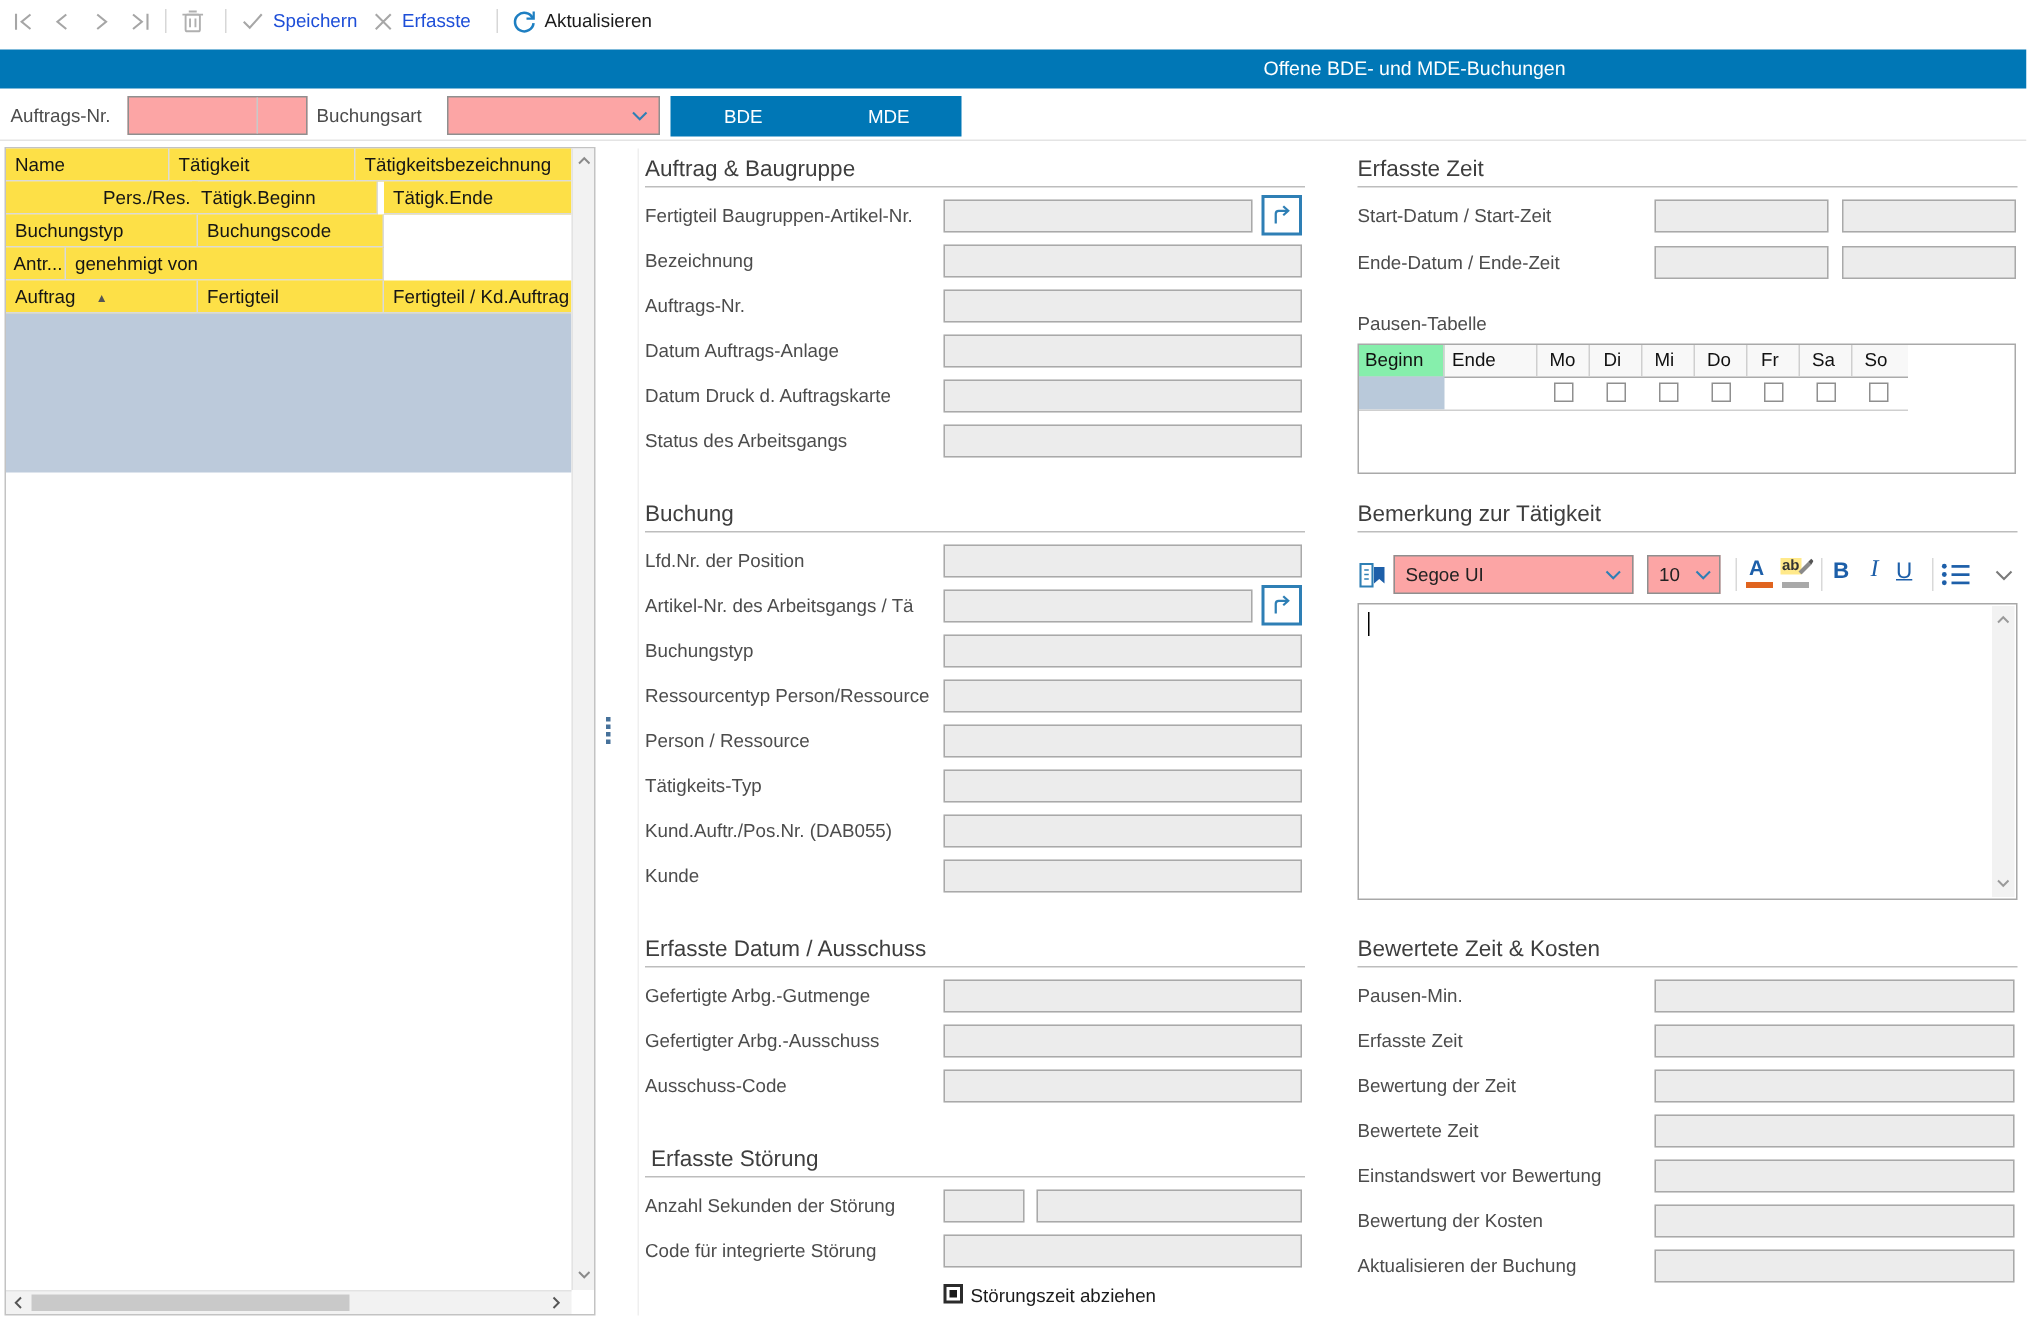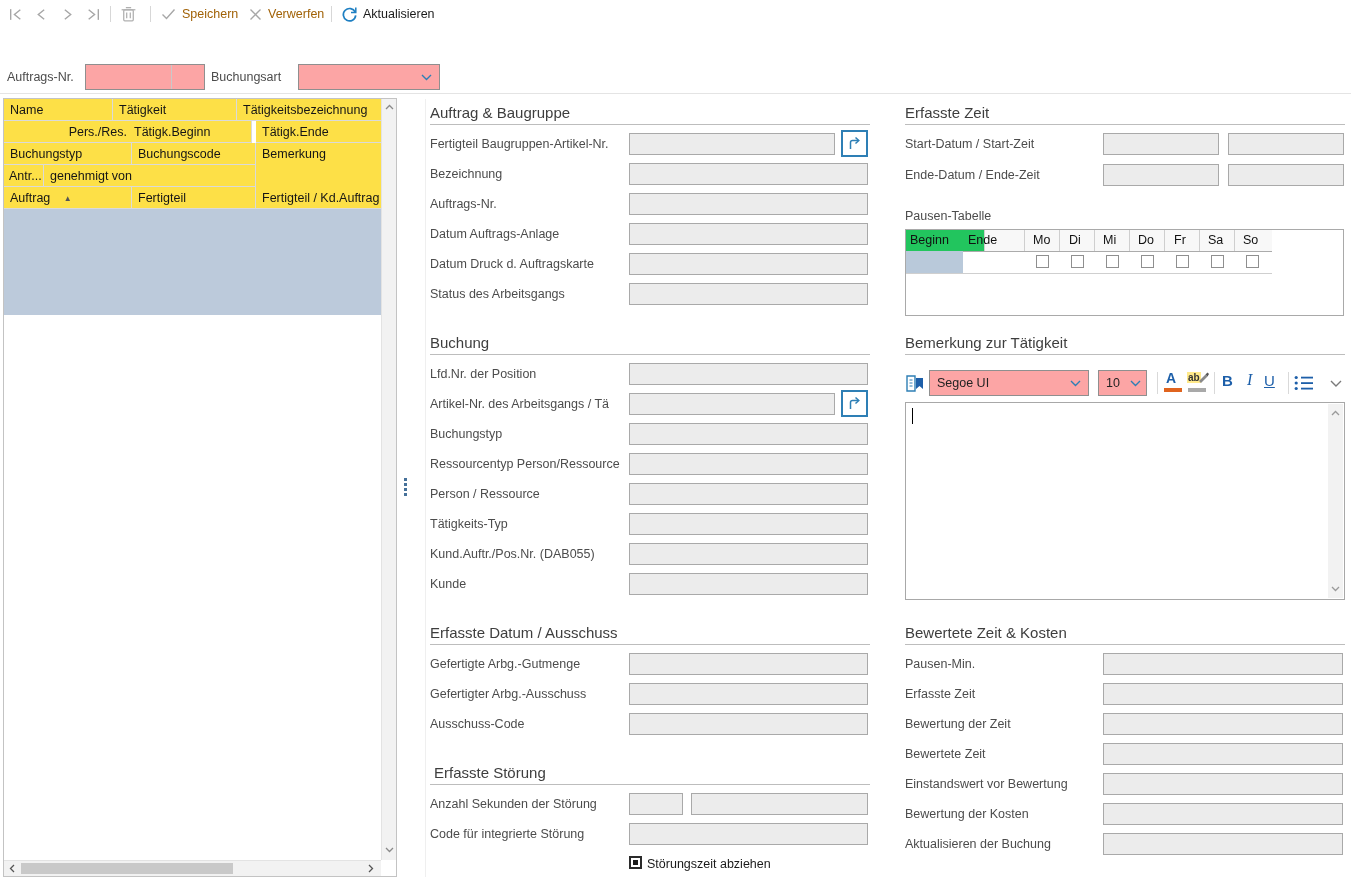--- a/index.html
+++ b/index.html
@@ -18,7 +18,7 @@
   .tsep{position:absolute;width:1px;height:16px;background:#d7d7d7;top:6px;}
   .esep{position:absolute;width:1px;height:22px;background:#d9d9d9;}
   .cb{position:absolute;width:13px;height:13px;border:1px solid #8f8f8f;background:#fff;box-sizing:border-box;}
-  .tool-label{position:absolute;top:7px;font-size:12.5px;color:#a16207;white-space:nowrap;}
+  .tool-label{position:absolute;top:7px;font-size:12.5px;color:#1d4ed8;white-space:nowrap;}
   .fmt{position:absolute;font-size:15px;color:#1d5fa9;}
   .combo-text{position:absolute;left:7px;top:5px;font-size:12.5px;color:#222;}
   .chev{position:absolute;}

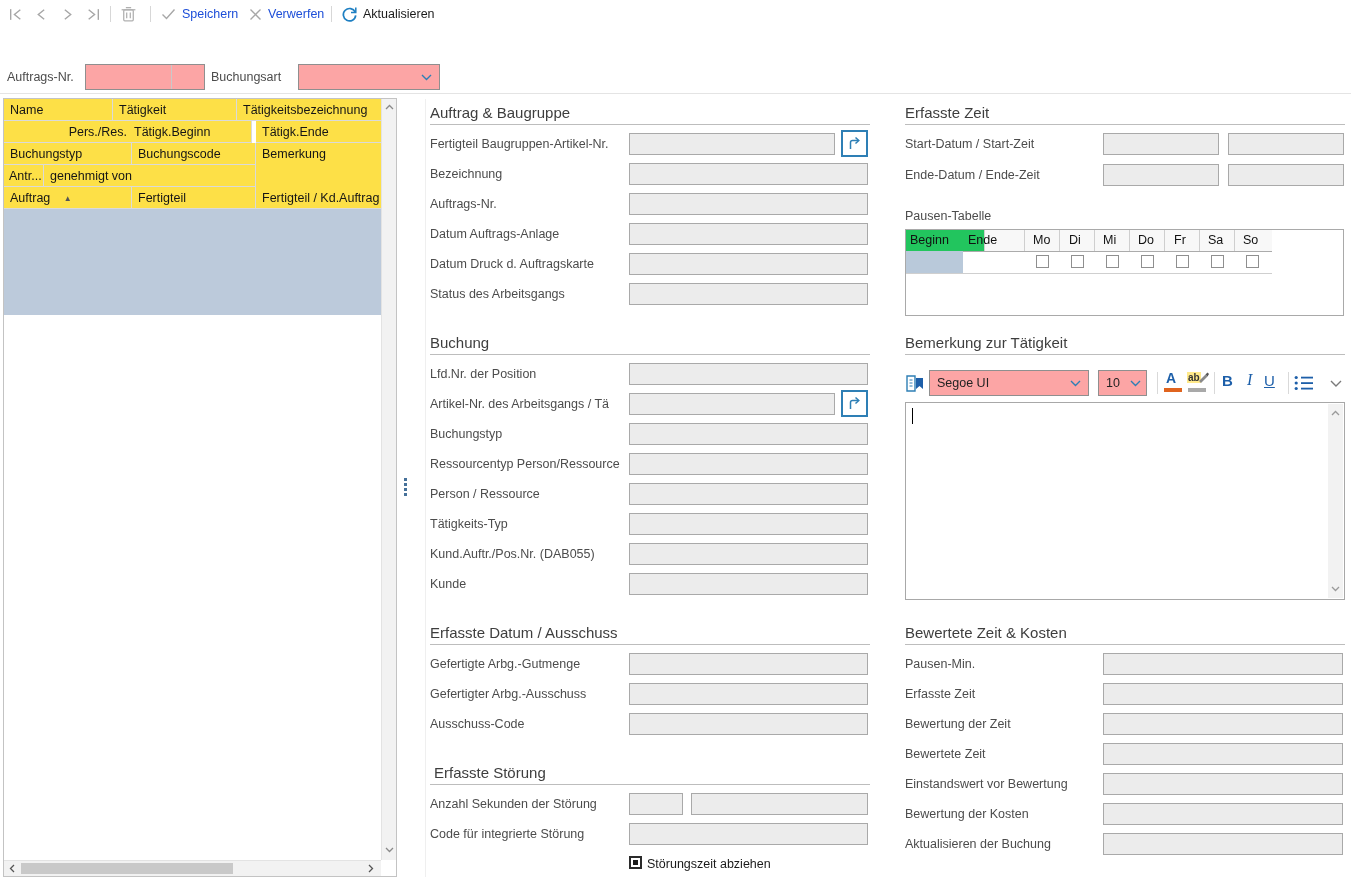--- a/index.html
+++ b/index.html
@@ -59,7 +59,7 @@
     <svg class="abs" style="left:249px;top:8px" width="13" height="13" viewBox="0 0 13 13" fill="none" stroke="#a7a7a7" stroke-width="1.4">
         <path d="M1.5 1.5 L11.5 11.5 M11.5 1.5 L1.5 11.5"></path>
       </svg>
-    <span class="tool-label" style="left:268px;">Verwerfen</span>
+    <span class="tool-label" style="left:268px;">Erfasste</span>
     <div class="tsep" style="left:331px;"></div>
     <svg class="abs" style="left:341px;top:6px" width="17" height="17" viewBox="0 0 17 17" fill="none" stroke="#1e7fc2" stroke-width="1.7">
         <path d="M14.2 6.2 A6.2 6.2 0 1 0 14.7 9.4"></path>

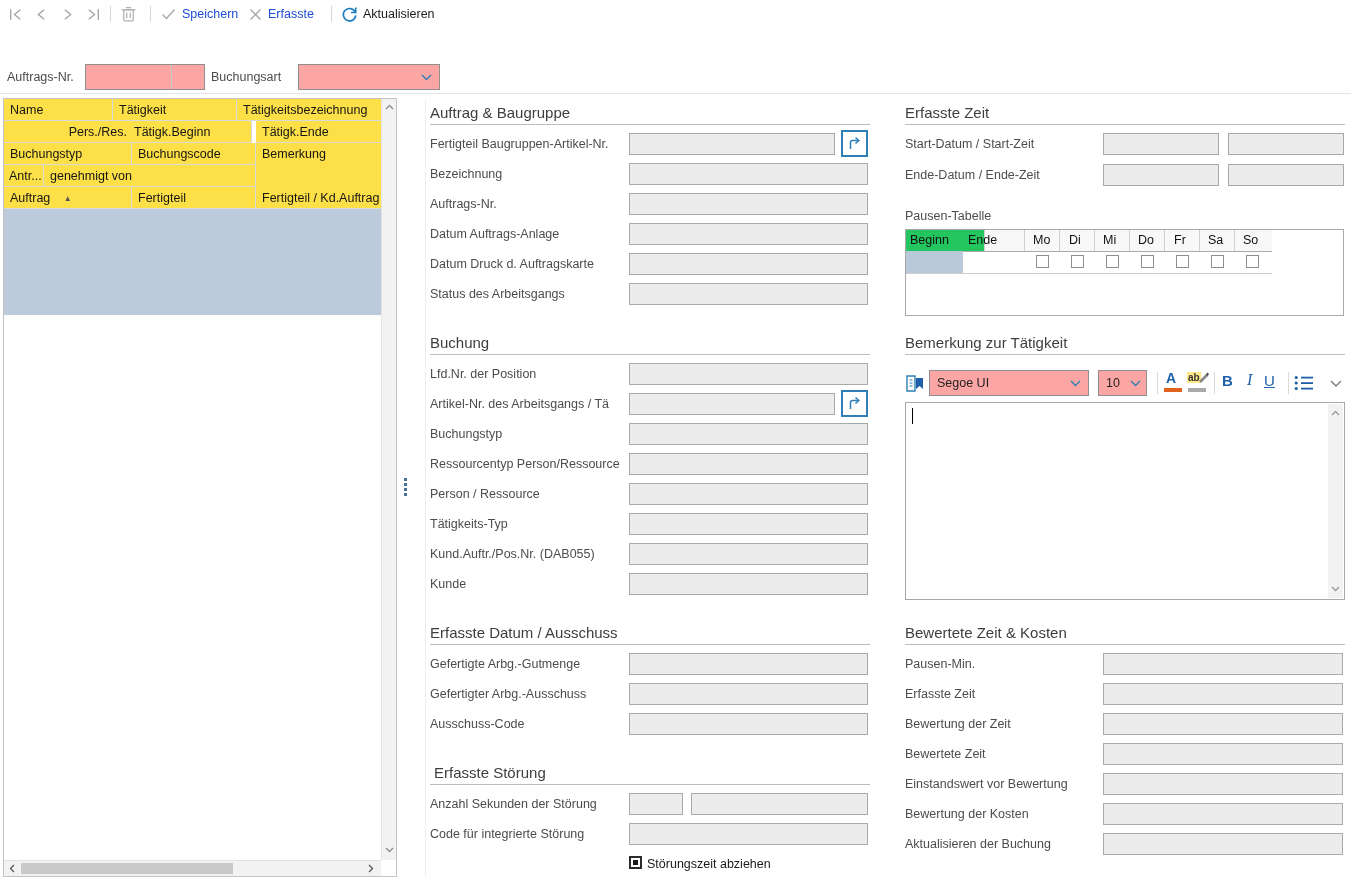--- a/index.html
+++ b/index.html
@@ -68,6 +68,9 @@
     <span class="tool-label" style="left:363px;color:#1a1a1a;">Aktualisieren</span>
   </div>
 
+  <div class="abs" style="left:0;top:33px;width:1351px;height:26px;background:#0077b6;">
+    <span class="abs" style="left:943px;top:5px;transform:translateX(-50%);color:#fff;font-size:13px;white-space:nowrap;">Offene BDE- und MDE-Buchungen</span>
+  </div>
 
   <div class="lbl" style="left:7px;top:70px;">Auftrags-Nr.</div>
   <div class="winp" style="left:85px;top:64px;width:120px;">

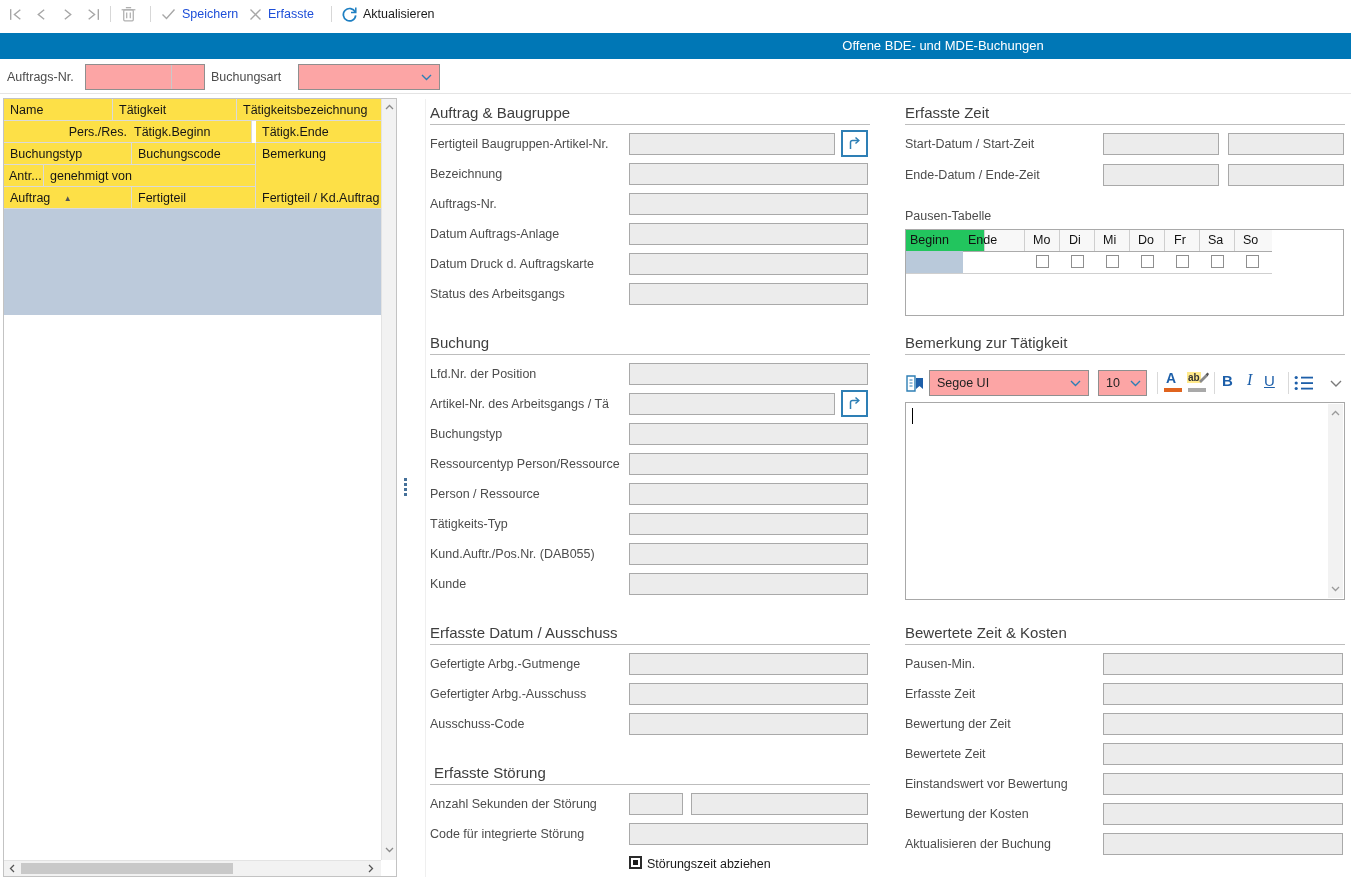--- a/index.html
+++ b/index.html
@@ -84,6 +84,10 @@
         <path d="M1 1 L5.5 5.5 L10 1"></path>
       </svg>
   </div>
+  <div class="abs" style="left:447px;top:64px;width:194px;height:27px;background:#0077b6;display:flex;">
+    <div style="width:50%;color:#fff;font-size:12.5px;display:flex;align-items:center;justify-content:center;cursor:pointer;">BDE</div>
+    <div style="width:50%;color:#fff;font-size:12.5px;display:flex;align-items:center;justify-content:center;cursor:pointer;">MDE</div>
+  </div>
   <div class="abs" style="left:0;top:93px;width:1351px;height:1px;background:#e4e4e4;"></div>
 
   <div class="abs" style="left:3px;top:98px;width:394px;height:779px;border:1px solid #c3c3c3;background:#fff;box-sizing:border-box;">

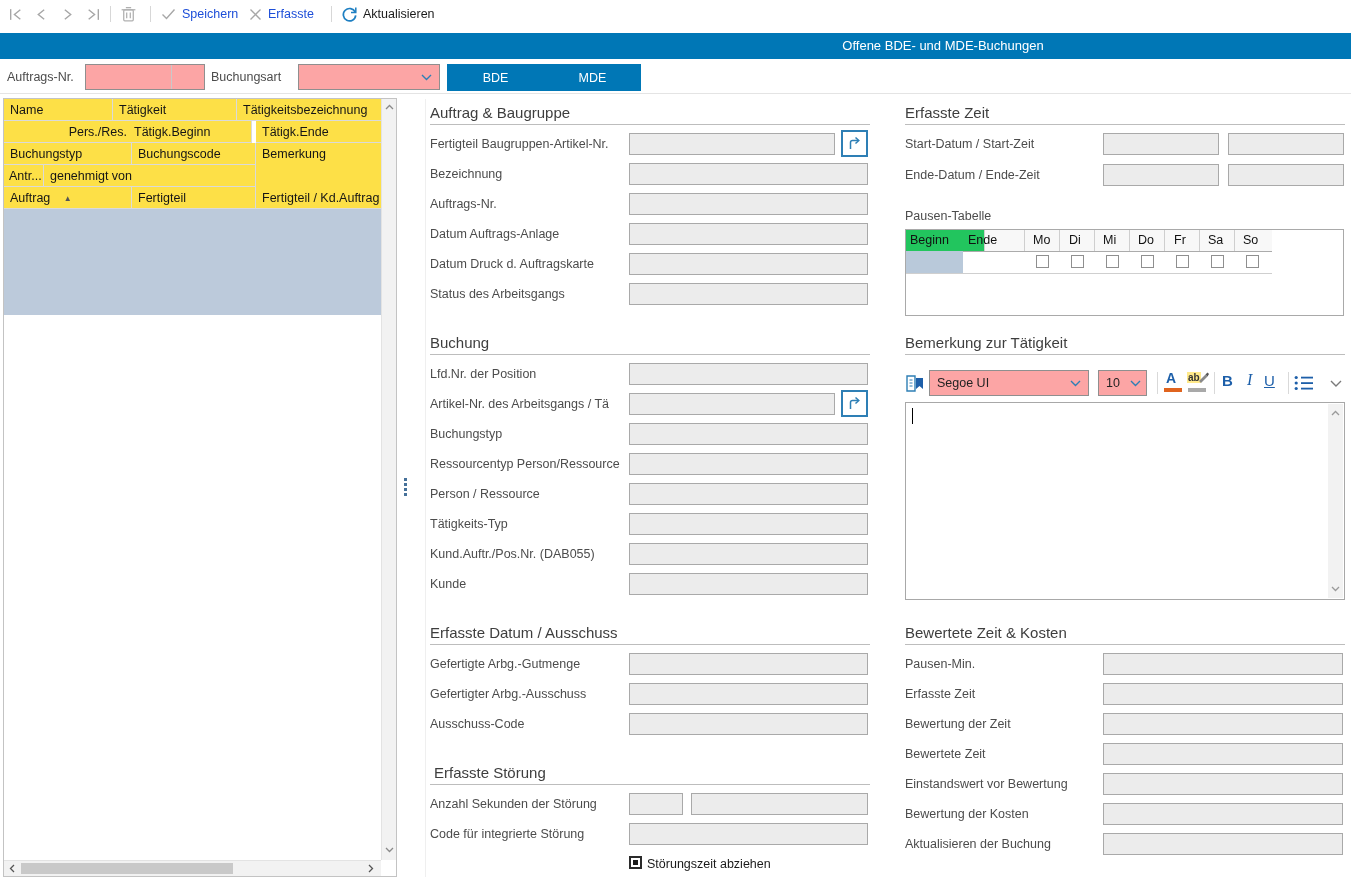--- a/index.html
+++ b/index.html
@@ -102,7 +102,6 @@
 
     <div class="gh" style="left:0;top:44px;width:128px;">Buchungstyp</div>
     <div class="gh" style="left:128px;top:44px;width:124px;">Buchungscode</div>
-    <div class="gh" style="left:252px;top:44px;width:125px;border-right:none;border-bottom:none;height:44px;">Bemerkung</div>
 
     <div class="gh" style="left:0;top:66px;width:40px;padding-left:5px;">Antr...</div>
     <div class="gh" style="left:40px;top:66px;width:212px;">genehmigt von</div>

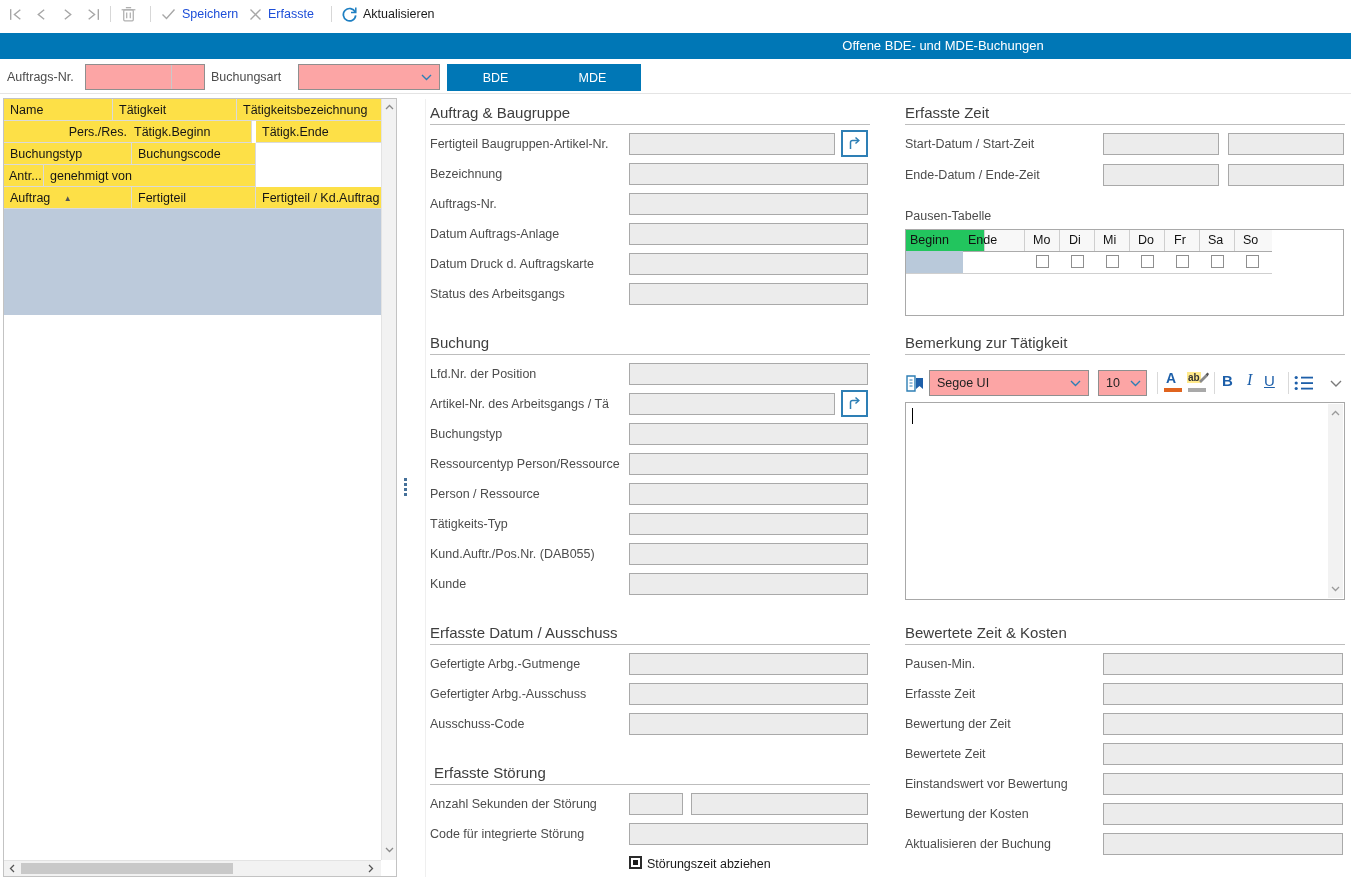--- a/index.html
+++ b/index.html
@@ -222,7 +222,7 @@
   <div class="lbl" style="left:905px;top:209px;">Pausen-Tabelle</div>
   <div class="abs" style="left:905px;top:229px;width:439px;height:87px;border:1px solid #a9a9a9;box-sizing:border-box;background:#fff;">
     <div class="abs" style="left:0;top:0;width:366px;height:21px;background:#f8f8f8;border-bottom:1px solid #ababab;"></div>
-    <div class="abs" style="left:0;top:0;width:79px;height:21px;background:#22c55e;font-size:12.5px;color:#111;padding:3px 0 0 4px;box-sizing:border-box;border-right:1px solid #cfcfcf;">Beginn</div>
+    <div class="abs" style="left:0;top:0;width:57px;height:21px;background:#86efac;font-size:12.5px;color:#111;padding:3px 0 0 4px;box-sizing:border-box;border-right:1px solid #cfcfcf;">Beginn</div>
     <div class="abs" style="left:57px;top:0;width:62px;height:21px;font-size:12.5px;color:#111;padding:3px 0 0 5px;box-sizing:border-box;border-right:1px solid #cfcfcf;">Ende</div>
     <div class="abs" style="left:119px;top:0;width:35px;height:21px;font-size:12.5px;color:#111;padding:3px 0 0 8px;box-sizing:border-box;border-right:1px solid #cfcfcf;">Mo</div>
     <div class="abs" style="left:154px;top:0;width:35px;height:21px;font-size:12.5px;color:#111;padding:3px 0 0 9px;box-sizing:border-box;border-right:1px solid #cfcfcf;">Di</div>

